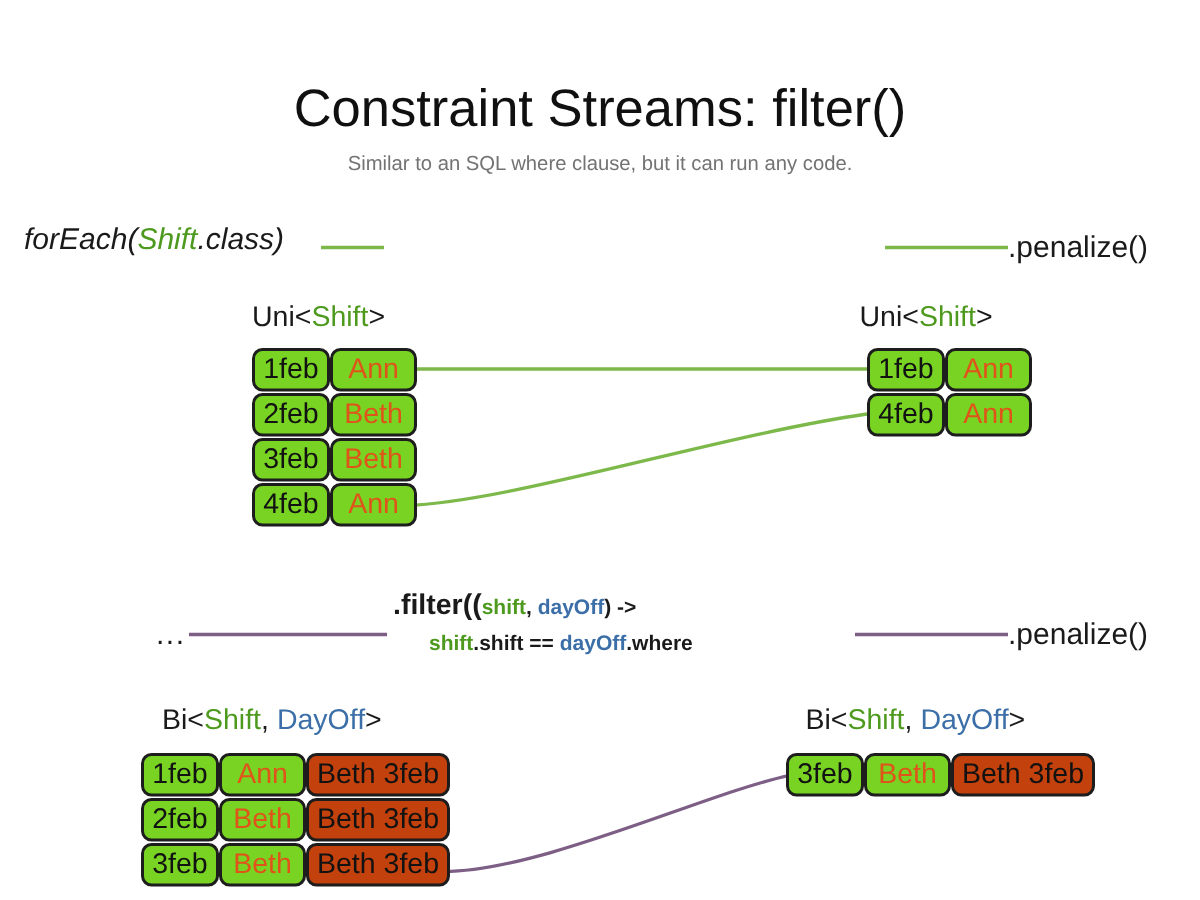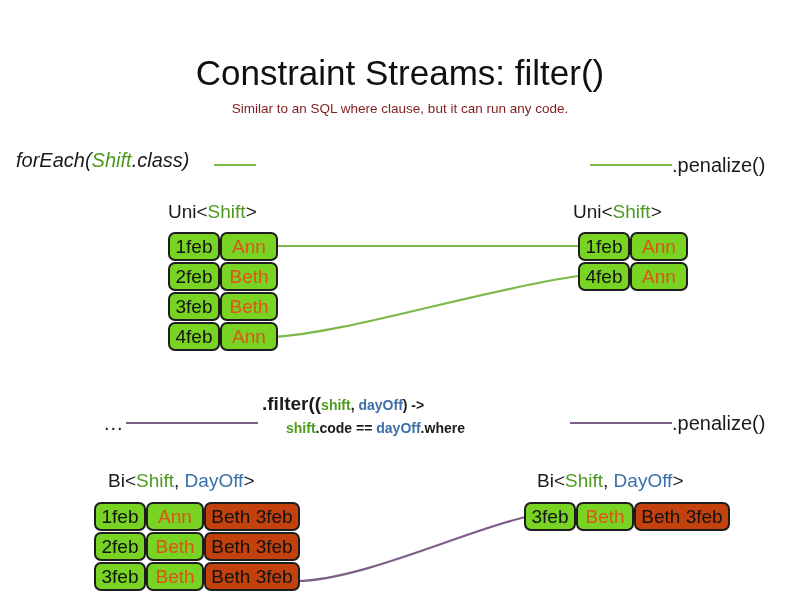--- a/index.html
+++ b/index.html
@@ -42,7 +42,7 @@
     text-align: center;
     font-size: 13.5px;
     line-height: 18px;
-    color: #7f1d1d;
+    color: #737373;
   }
 
   

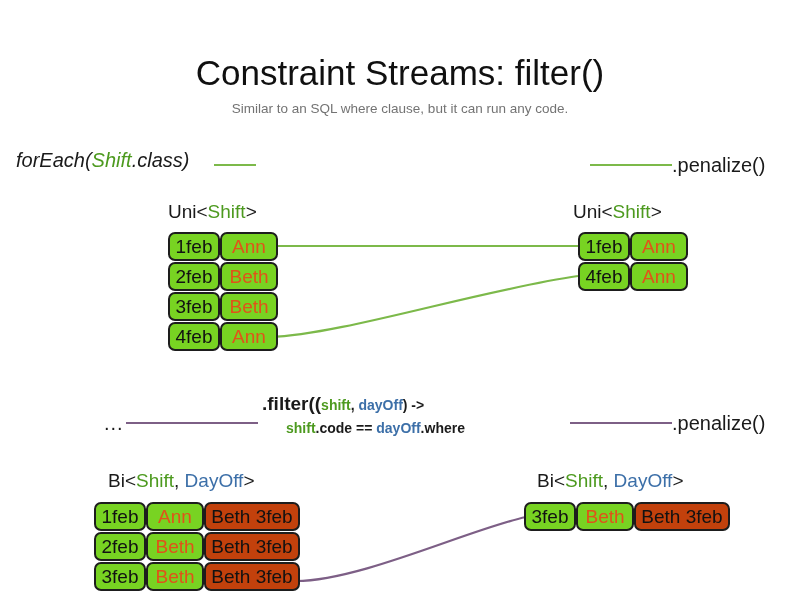--- a/index.html
+++ b/index.html
@@ -188,7 +188,7 @@
 
   <div class="codeblock" style="left:262px; top:359px;font-weight:bold;">
     <div class="lead"><span class="k-plain">.filter((</span><span class="small k-shift">shift</span><span class="small k-plain">, </span><span class="small k-dayoff">dayOff</span><span class="small k-plain">) -&gt;</span></div>
-    <div class="small" style="padding-left:24px;"><span class="k-shift">shift</span><span class="k-plain">.code == </span><span class="k-dayoff">dayOff</span><span class="k-plain">.where</span></div>
+    <div class="small" style="padding-left:24px;"><span class="k-shift">shift</span><span class="k-plain">.shift == </span><span class="k-dayoff">dayOff</span><span class="k-plain">.where</span></div>
   </div>
 
   <div class="penalize" style="left:672px; top:378px;">.penalize()</div>

